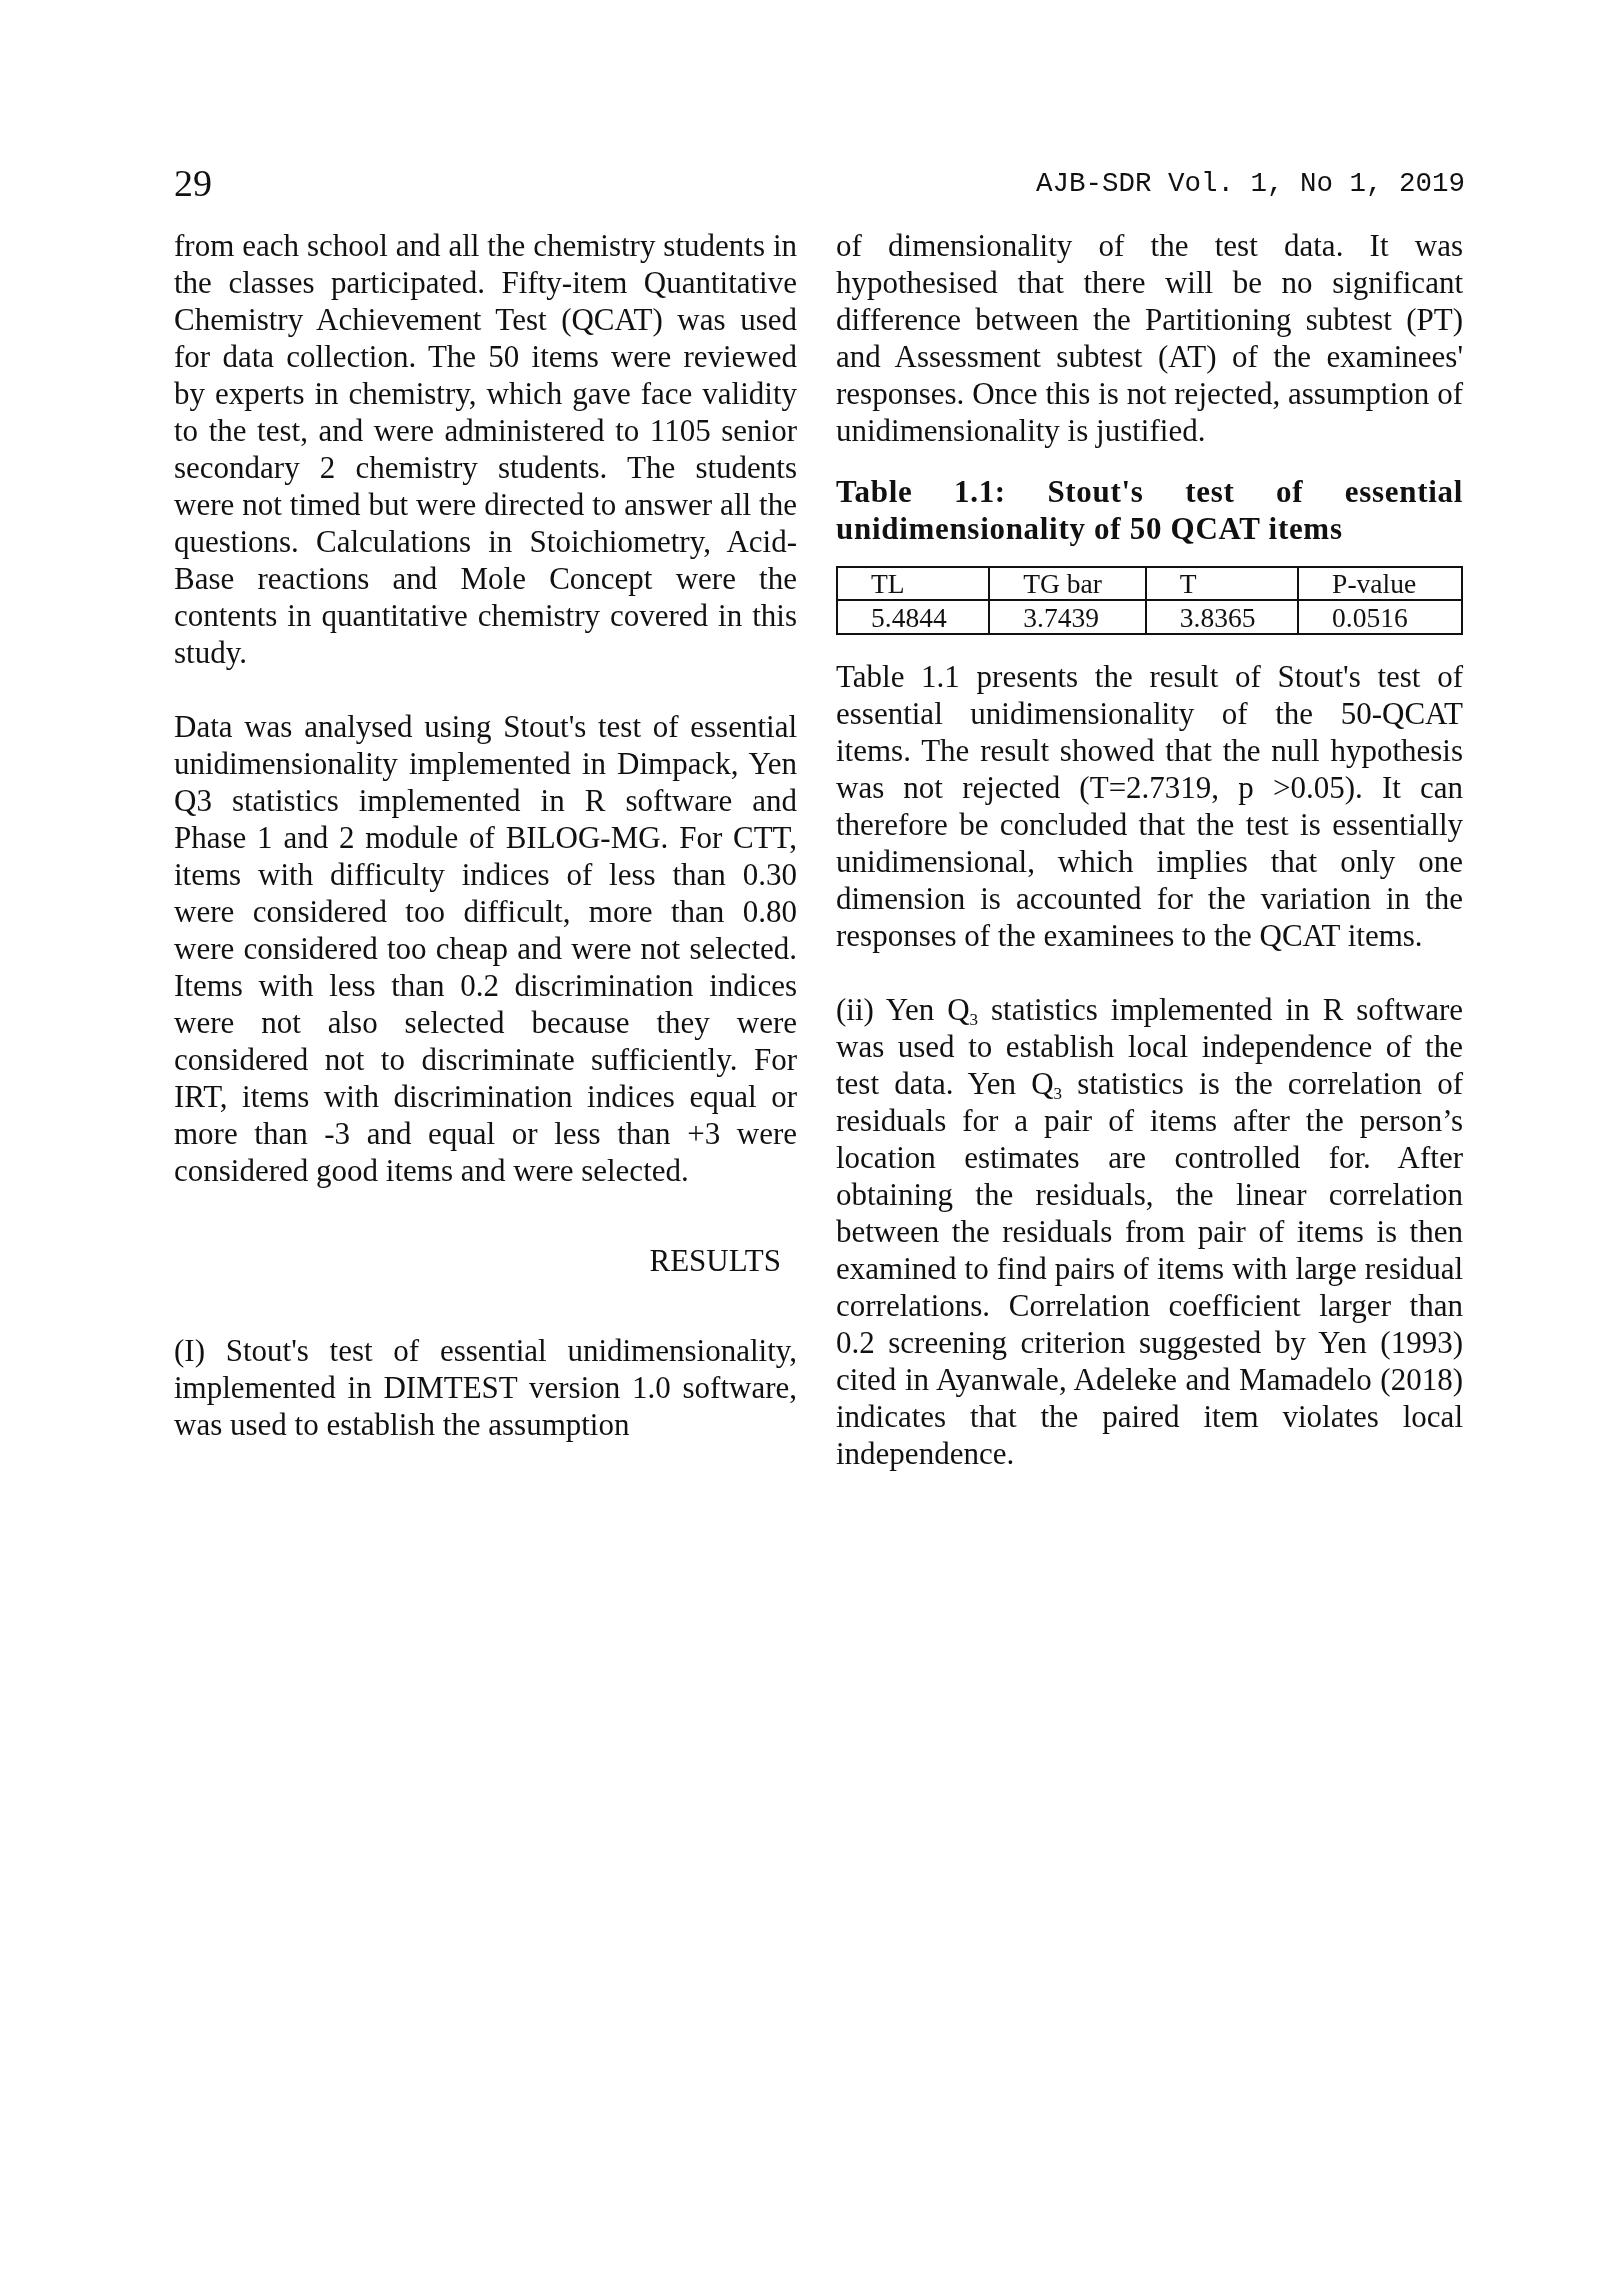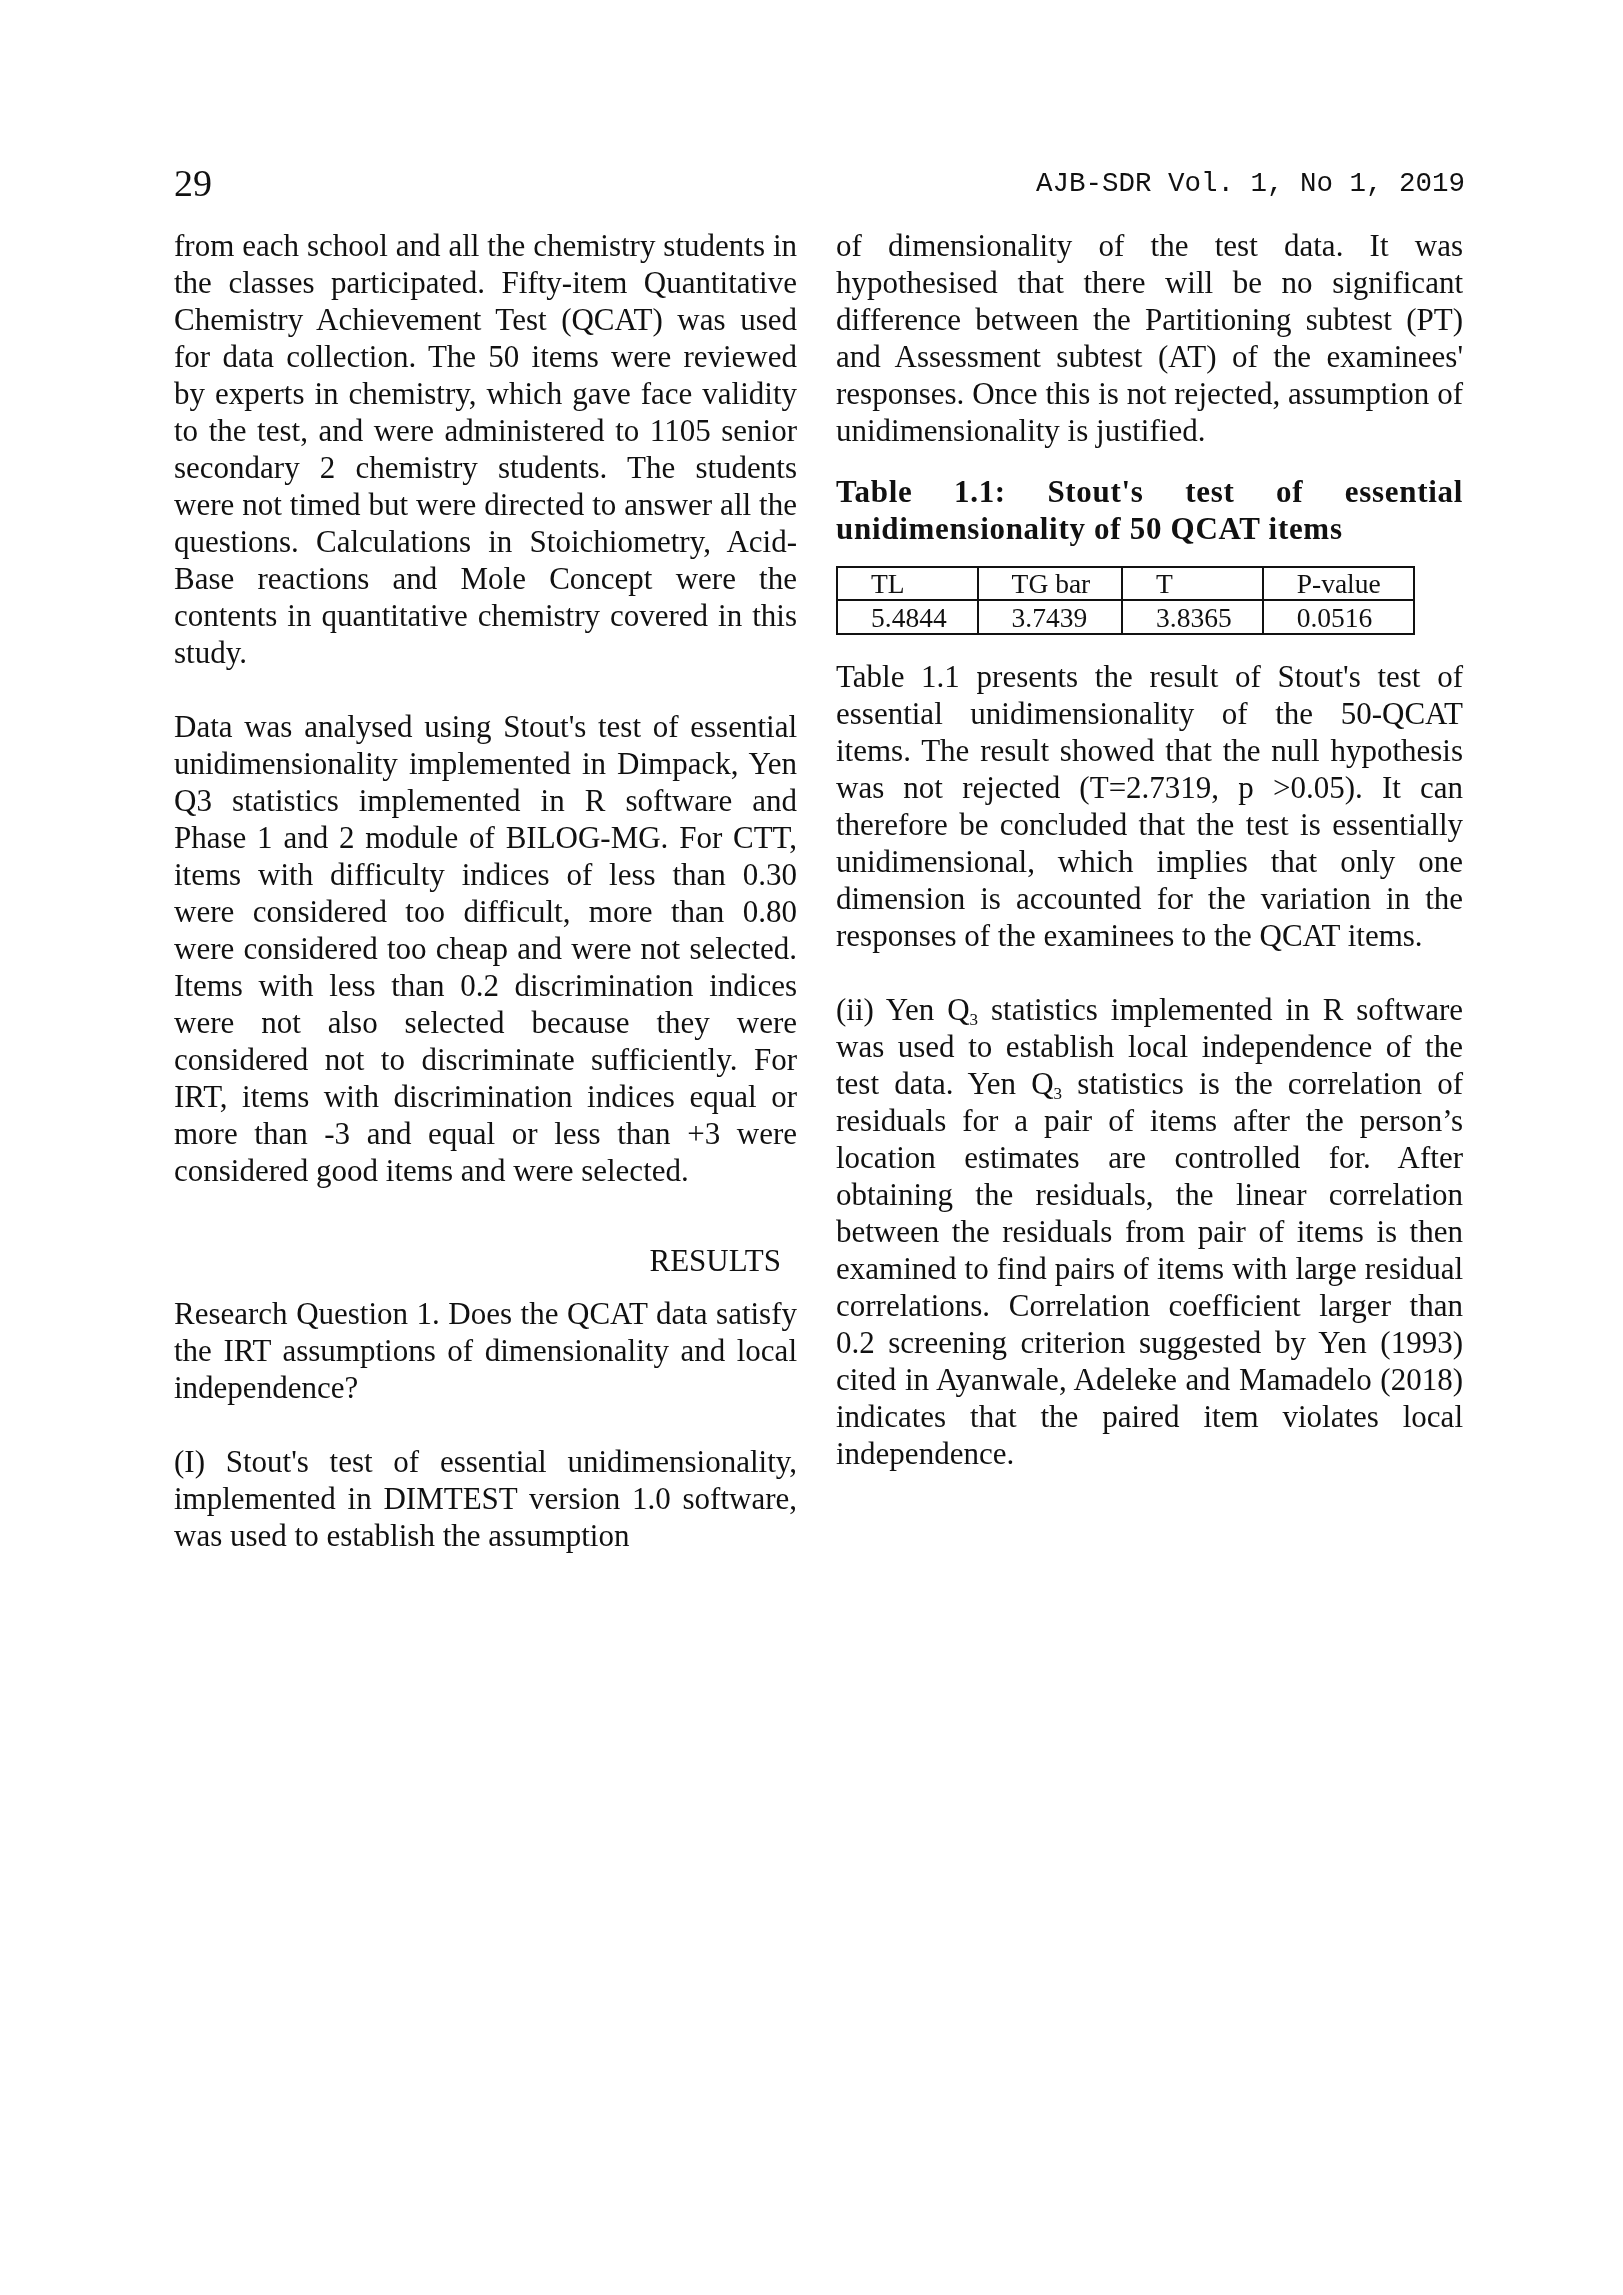--- a/index.html
+++ b/index.html
@@ -16,7 +16,7 @@
   .gap { height:37px; }
   .gap-sm { height:23.6px; }
   .tcap { text-align:justify; text-align-last:left; letter-spacing:0.7px; margin:0;font-weight:bold; }
-  table.stout { border-collapse:collapse; width:579px; margin-top:19.6px; font-size:27.5px; line-height:30px;border-radius:27px; }
+  table.stout { border-collapse:collapse; width:627px; margin-top:19.6px; font-size:27.5px; line-height:30px;border-radius:27px; }
   table.stout td { border:2px solid #111; padding:1.3px 0 0 33px; text-align:left; }
   sub { font-size:17px; vertical-align:-5.2px; line-height:0; }
 </style>

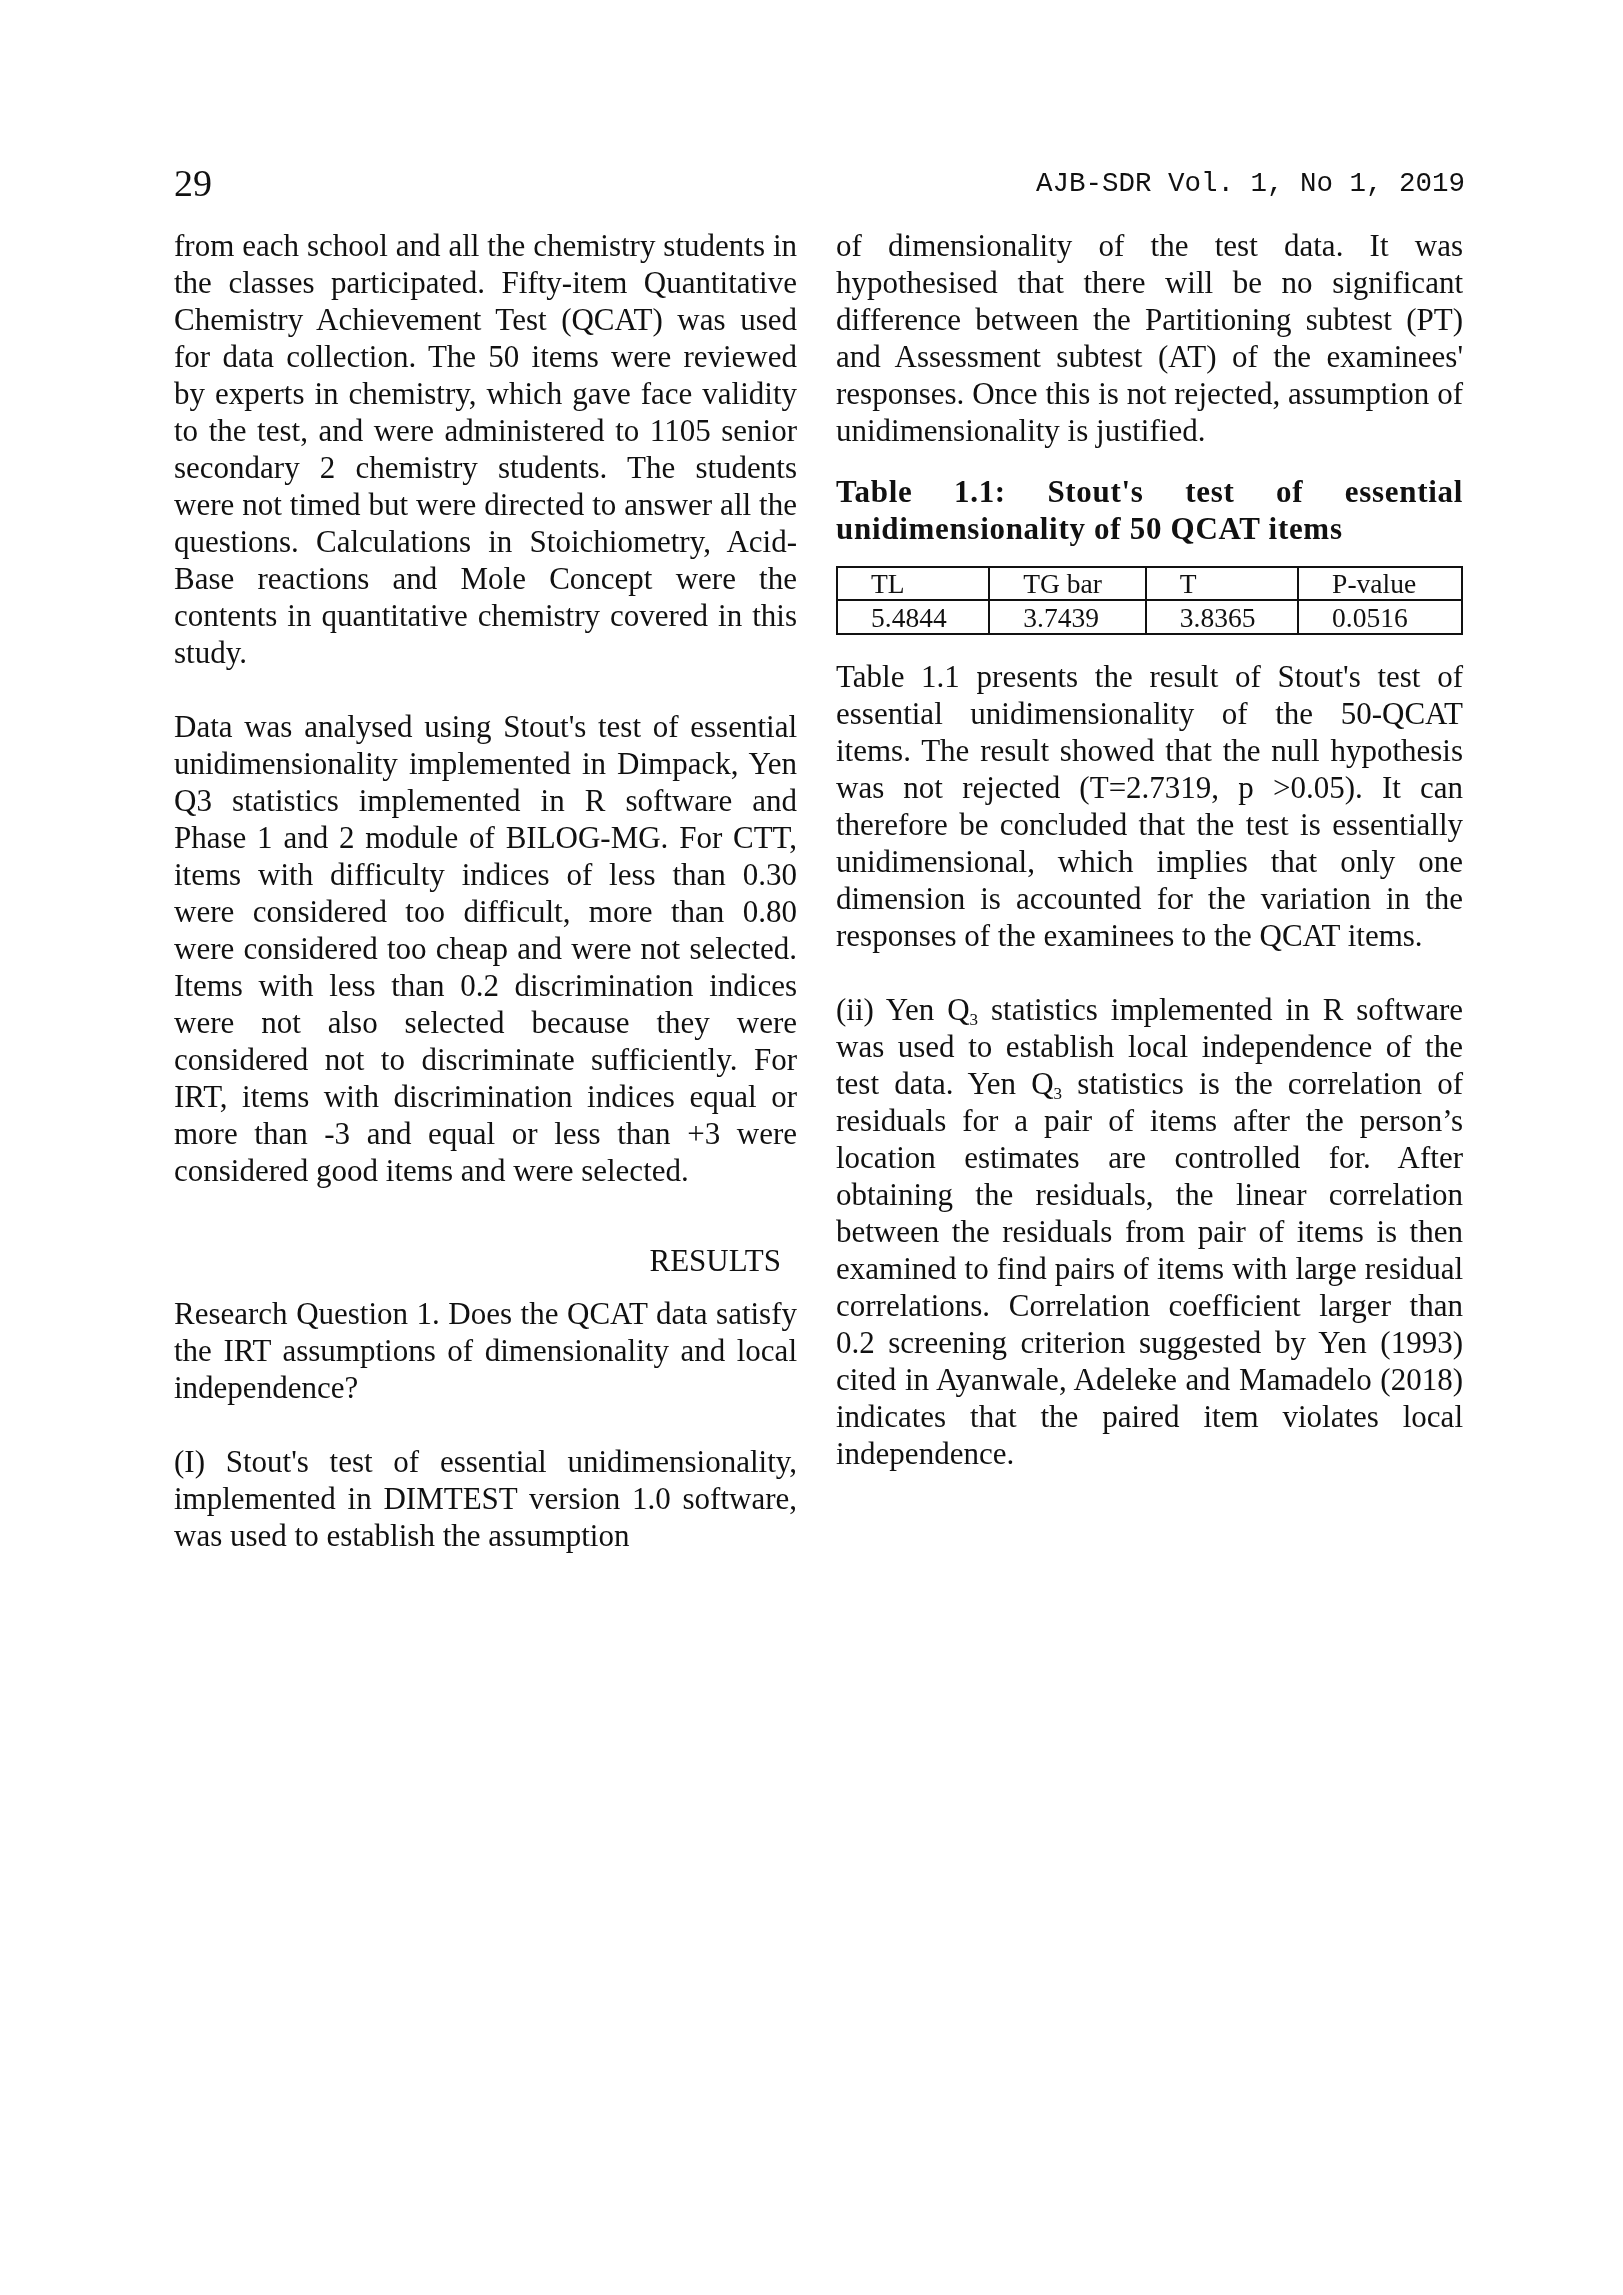--- a/index.html
+++ b/index.html
@@ -32,7 +32,6 @@
   <p class="para">Data was analysed using Stout's test of essential unidimensionality implemented in Dimpack, Yen Q3 statistics implemented in R software and Phase 1 and 2 module of BILOG-MG. For CTT, items with difficulty indices of less than 0.30 were considered too difficult, more than 0.80 were considered too cheap and were not selected. Items with less than 0.2 discrimination indices were not also selected because they were considered not to discriminate sufficiently. For IRT, items with discrimination indices equal or more than -3 and equal or less than +3 were considered good items and were selected.</p>
   <div class="gap"></div>
   <p class="para-nojust">RESULTS</p>
-  <p class="para">Research Question 1. Does the QCAT data satisfy the IRT assumptions of dimensionality and local independence?</p>
   <div class="gap"></div>
   <p class="para">(I) Stout's test of essential unidimensionality, implemented in DIMTEST version 1.0 software, was used to establish the assumption</p>
 </div>

